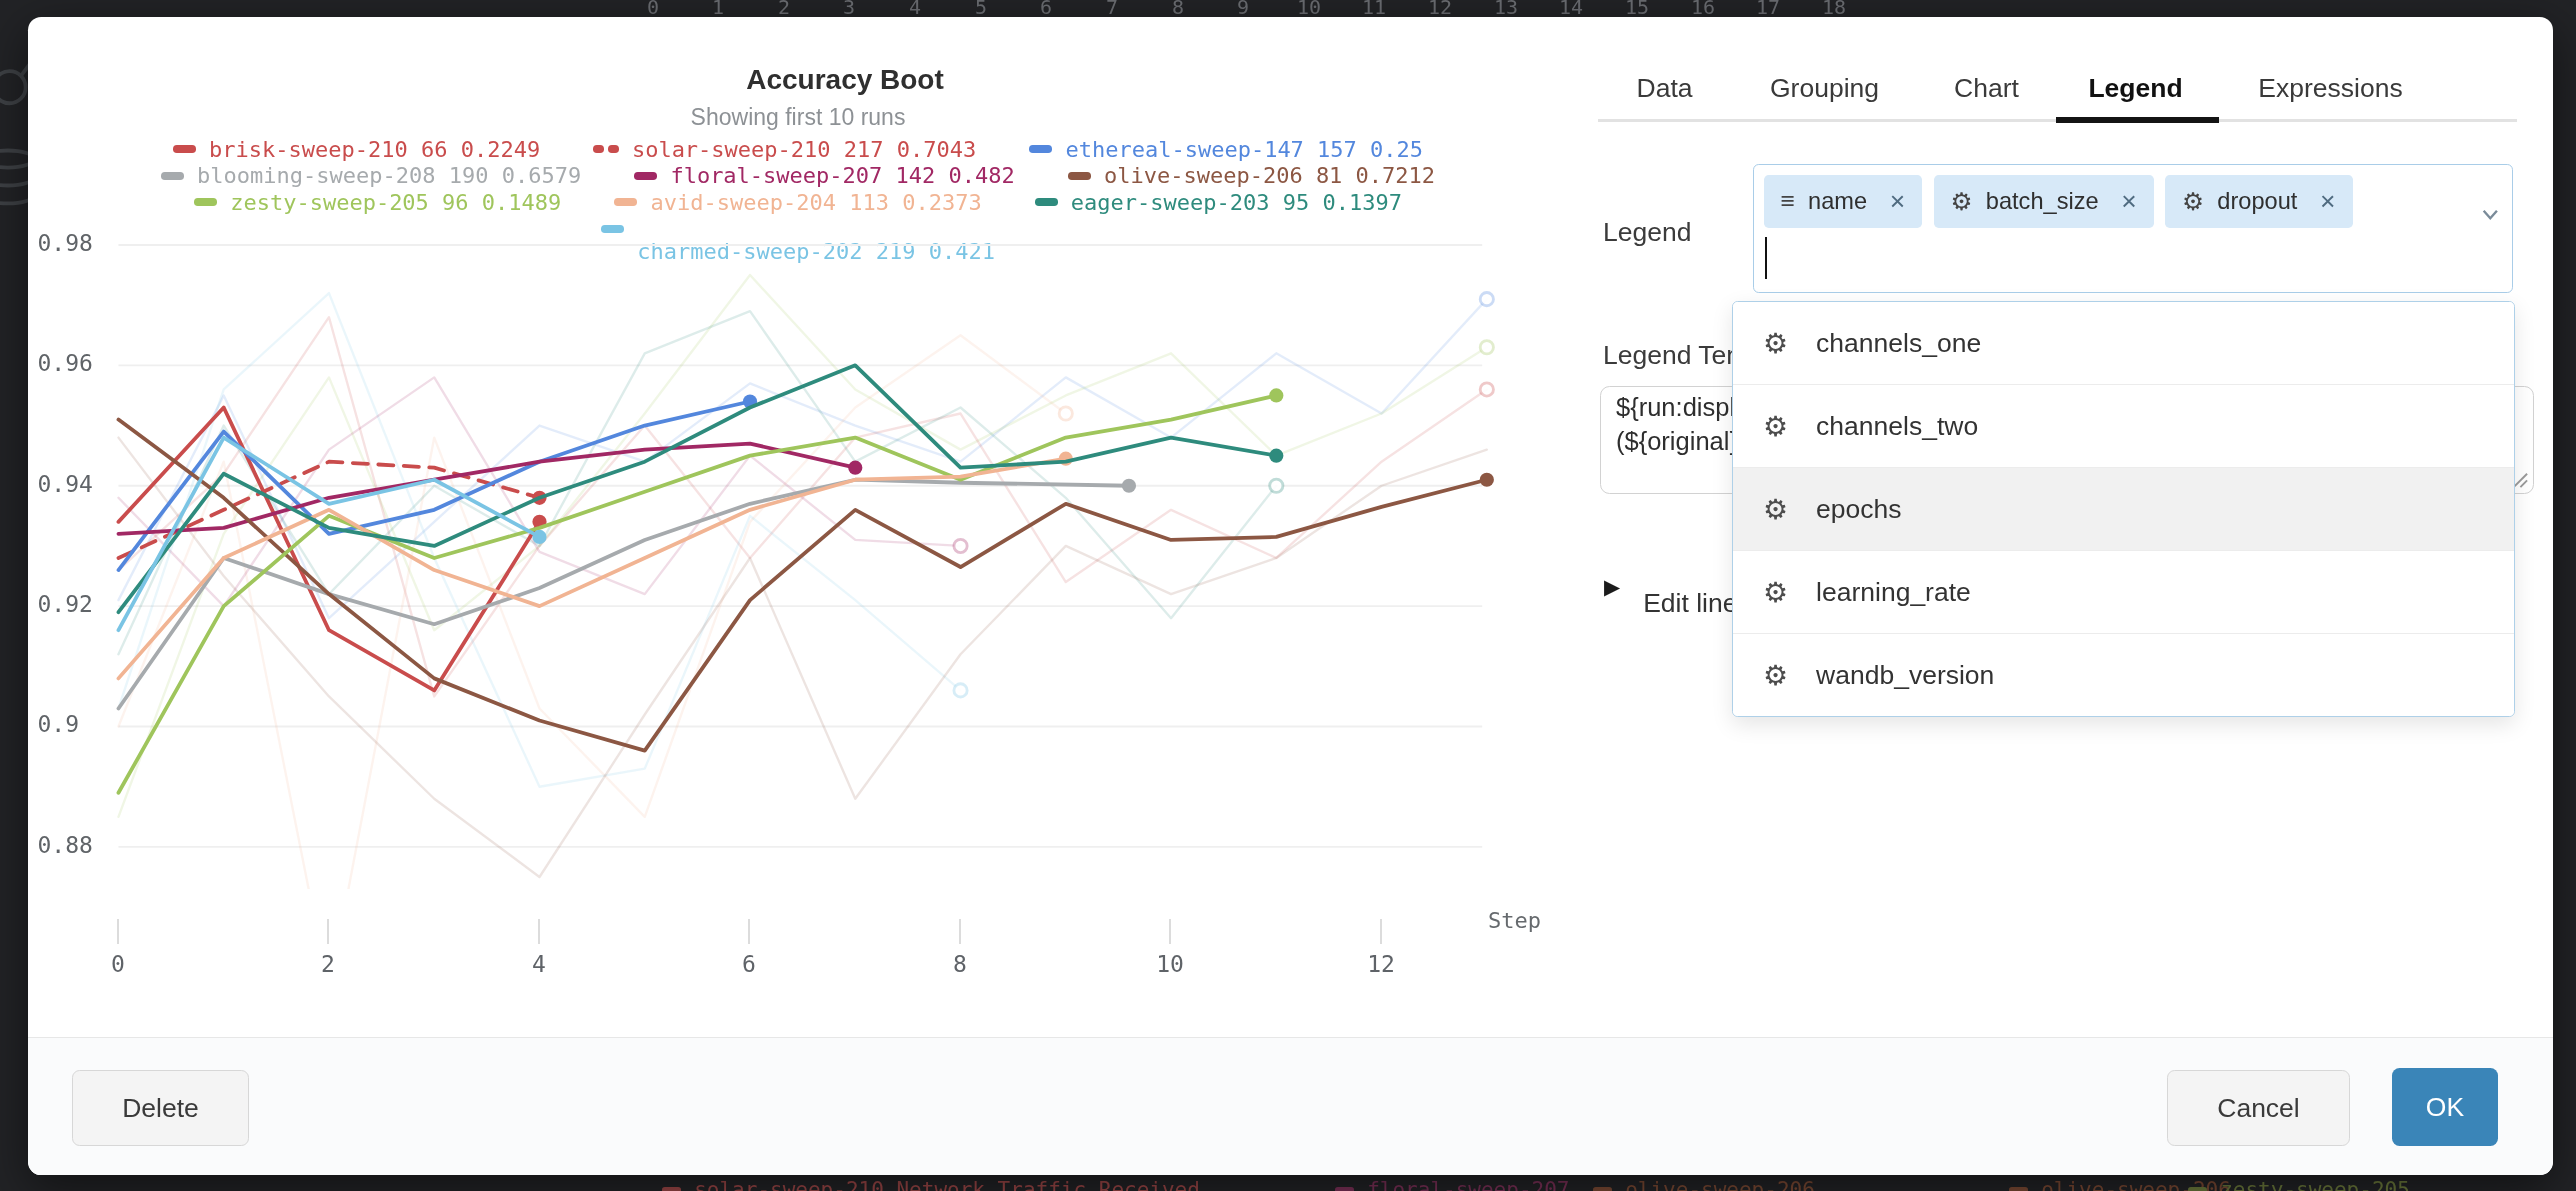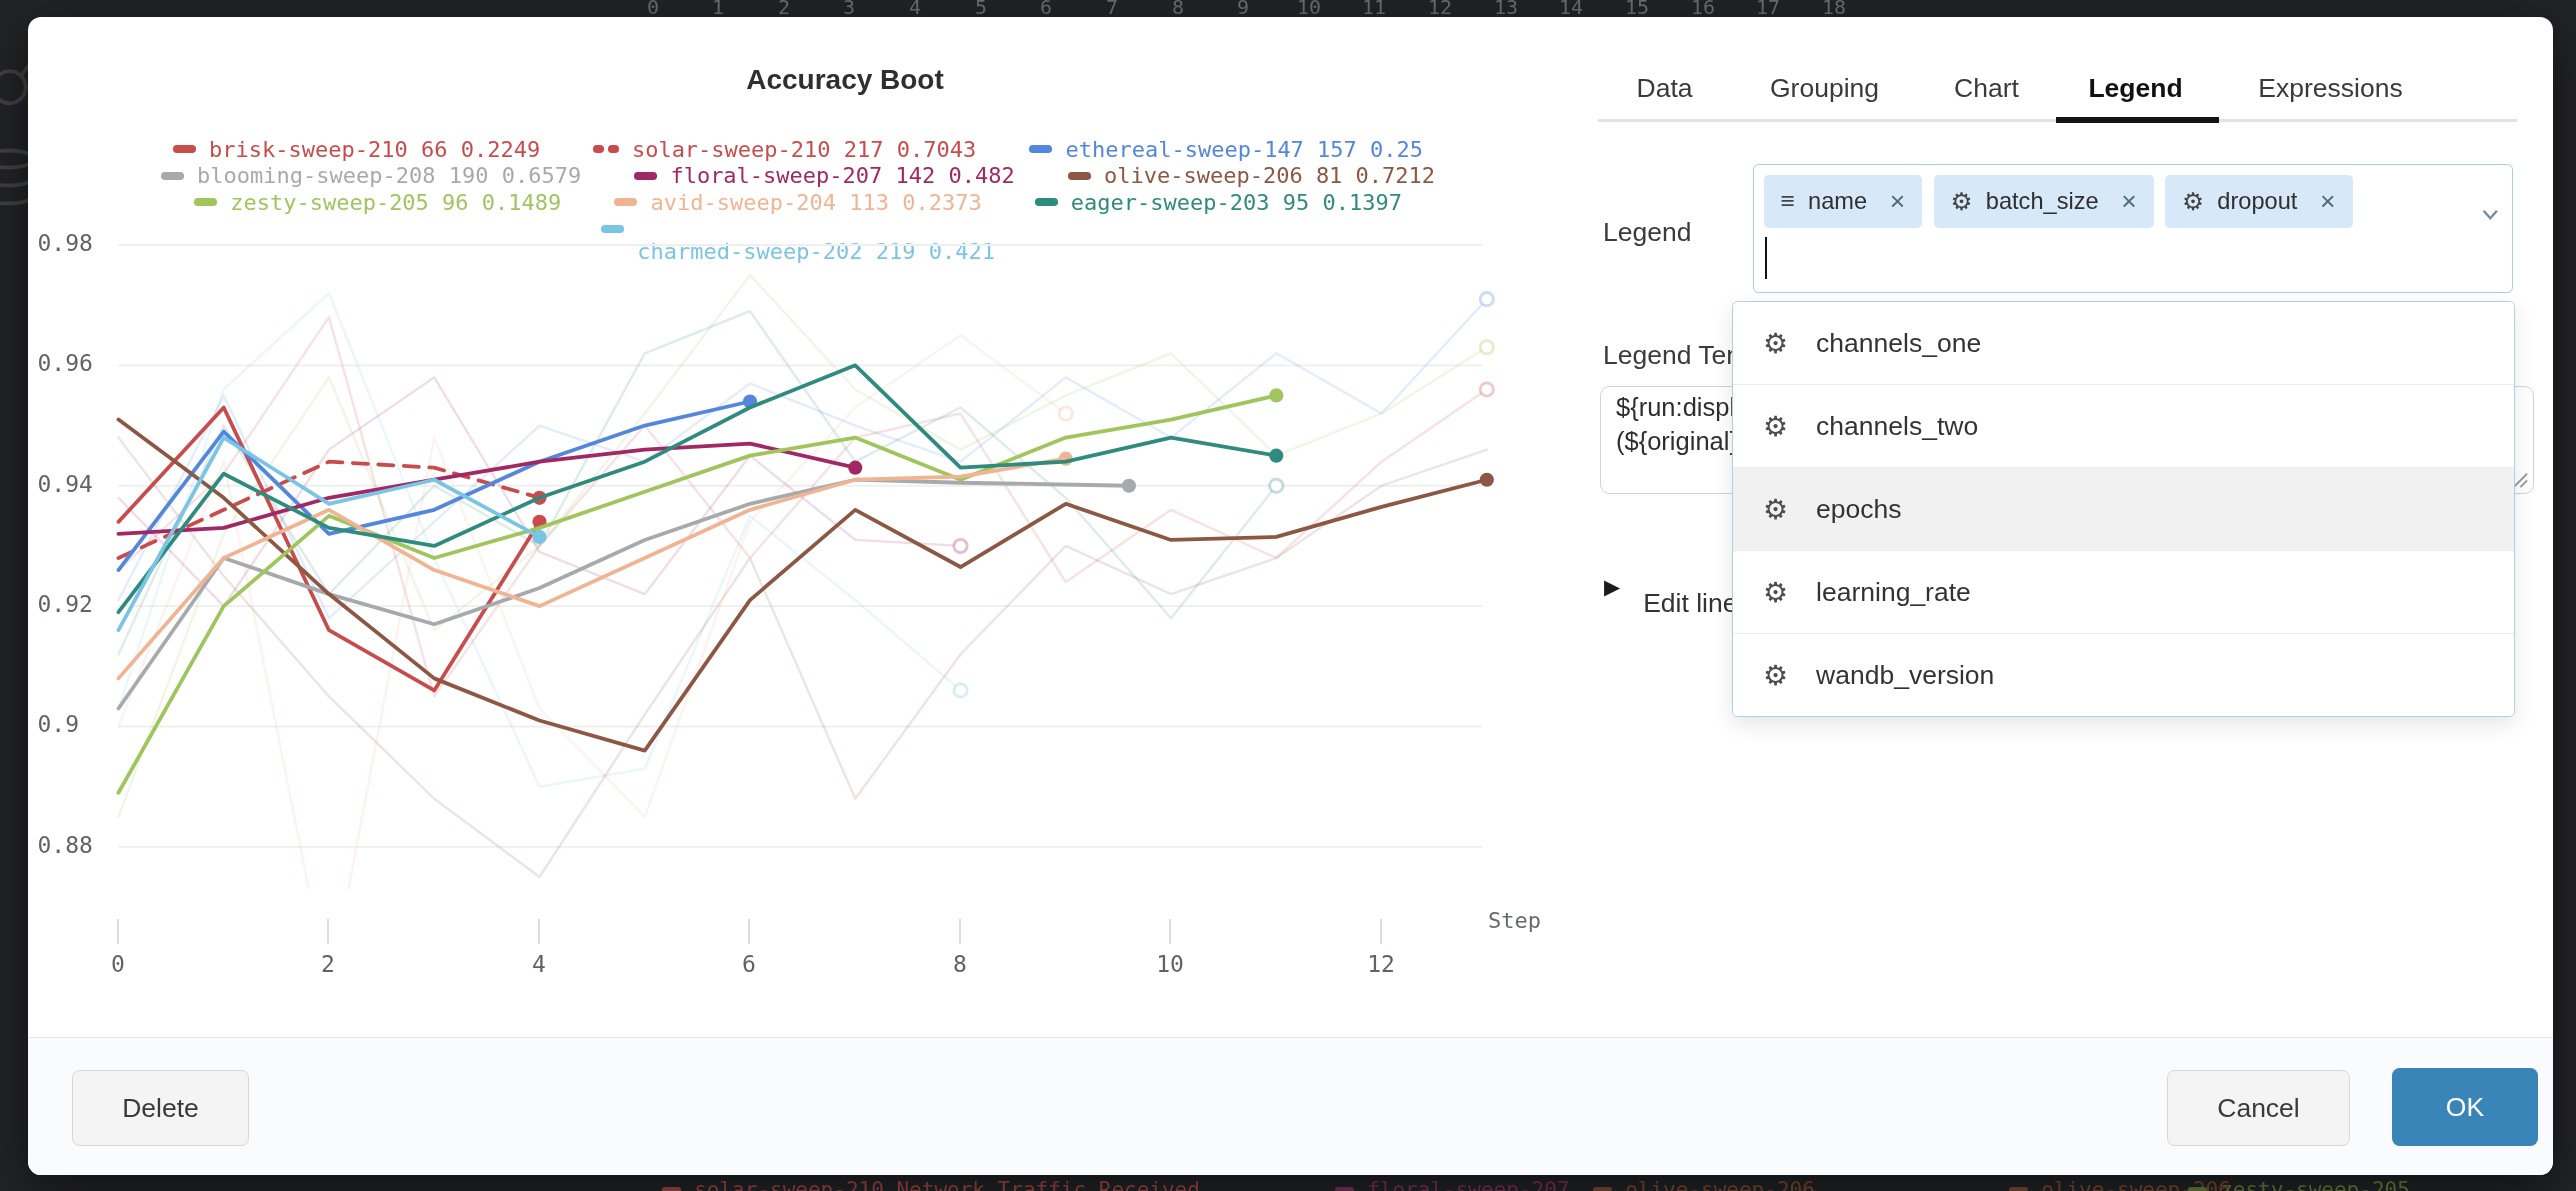--- a/index.html
+++ b/index.html
@@ -141,6 +141,7 @@
   <div id="modal">
 
     <div id="chart-title">Accuracy Boot</div>
+    <div id="chart-subtitle">Showing first 10 runs</div>
     <div id="legend-rows">
         <div class="lg-row">
           <div class="lg-entry">

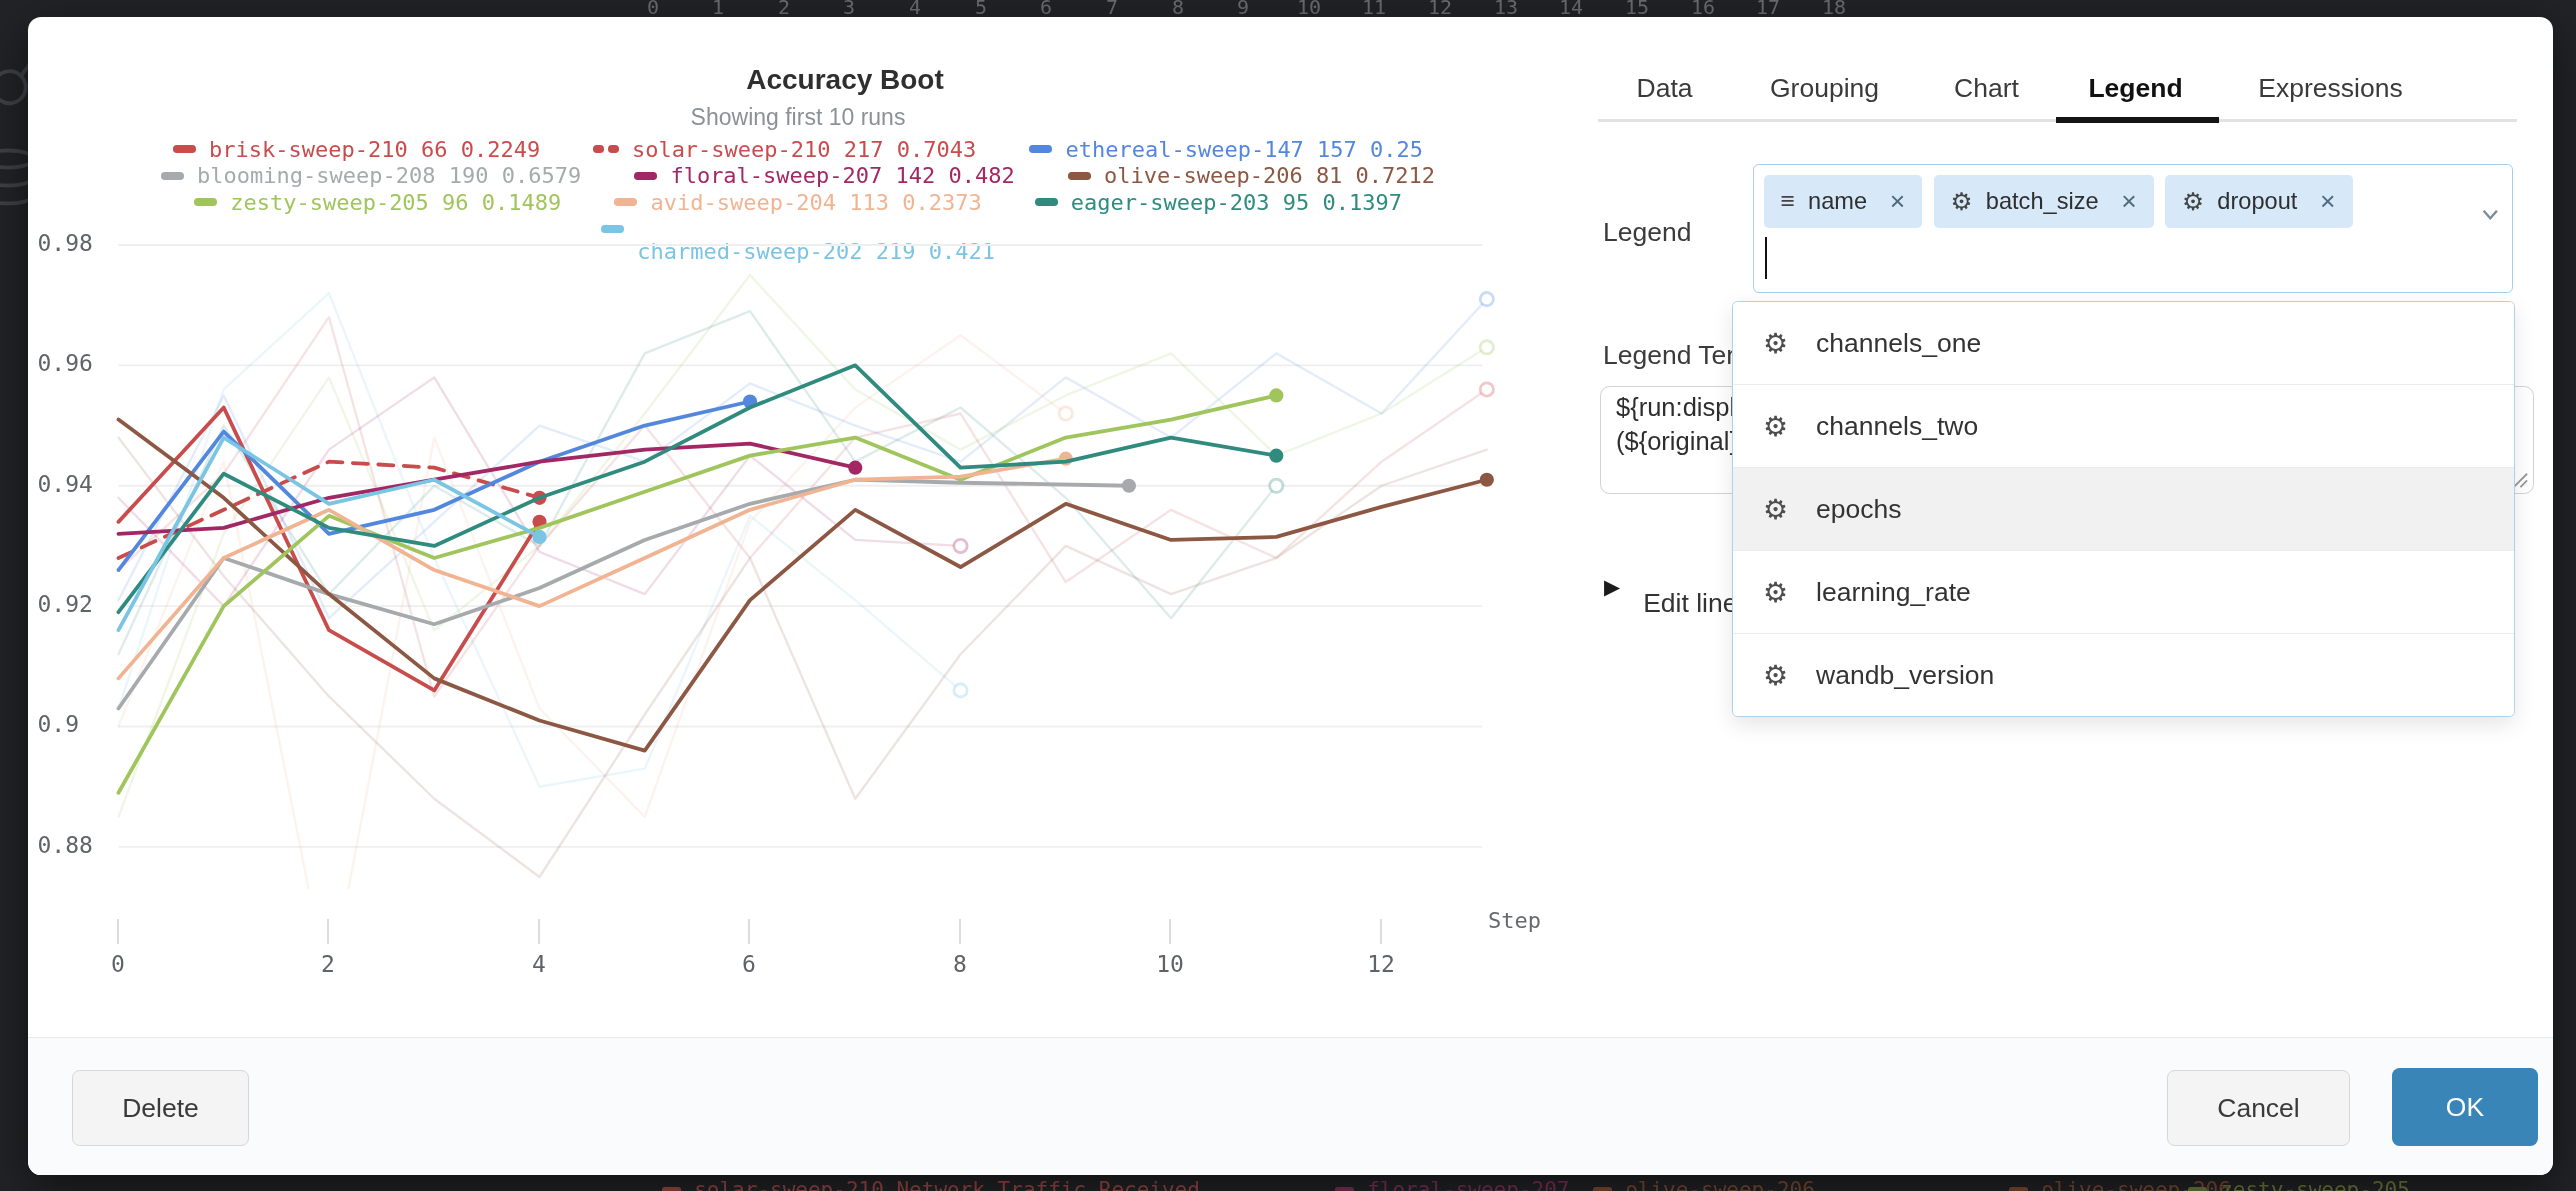--- a/index.html
+++ b/index.html
@@ -78,7 +78,7 @@
        border:1.9px solid #d7d7d7;color:#3a3a3a;}
   #btn-cancel{left:2139px;top:32px;width:181px;height:74px;background:#f4f4f4;
        border:1.9px solid #d7d7d7;color:#3a3a3a;}
-  #btn-ok{left:2364px;top:30px;width:146px;height:78px;color:#fff;border:none;}
+  #btn-ok{left:2364px;top:30px;width:106px;height:78px;color:#fff;border:none;}
 </style>
 </head>
 <body>

